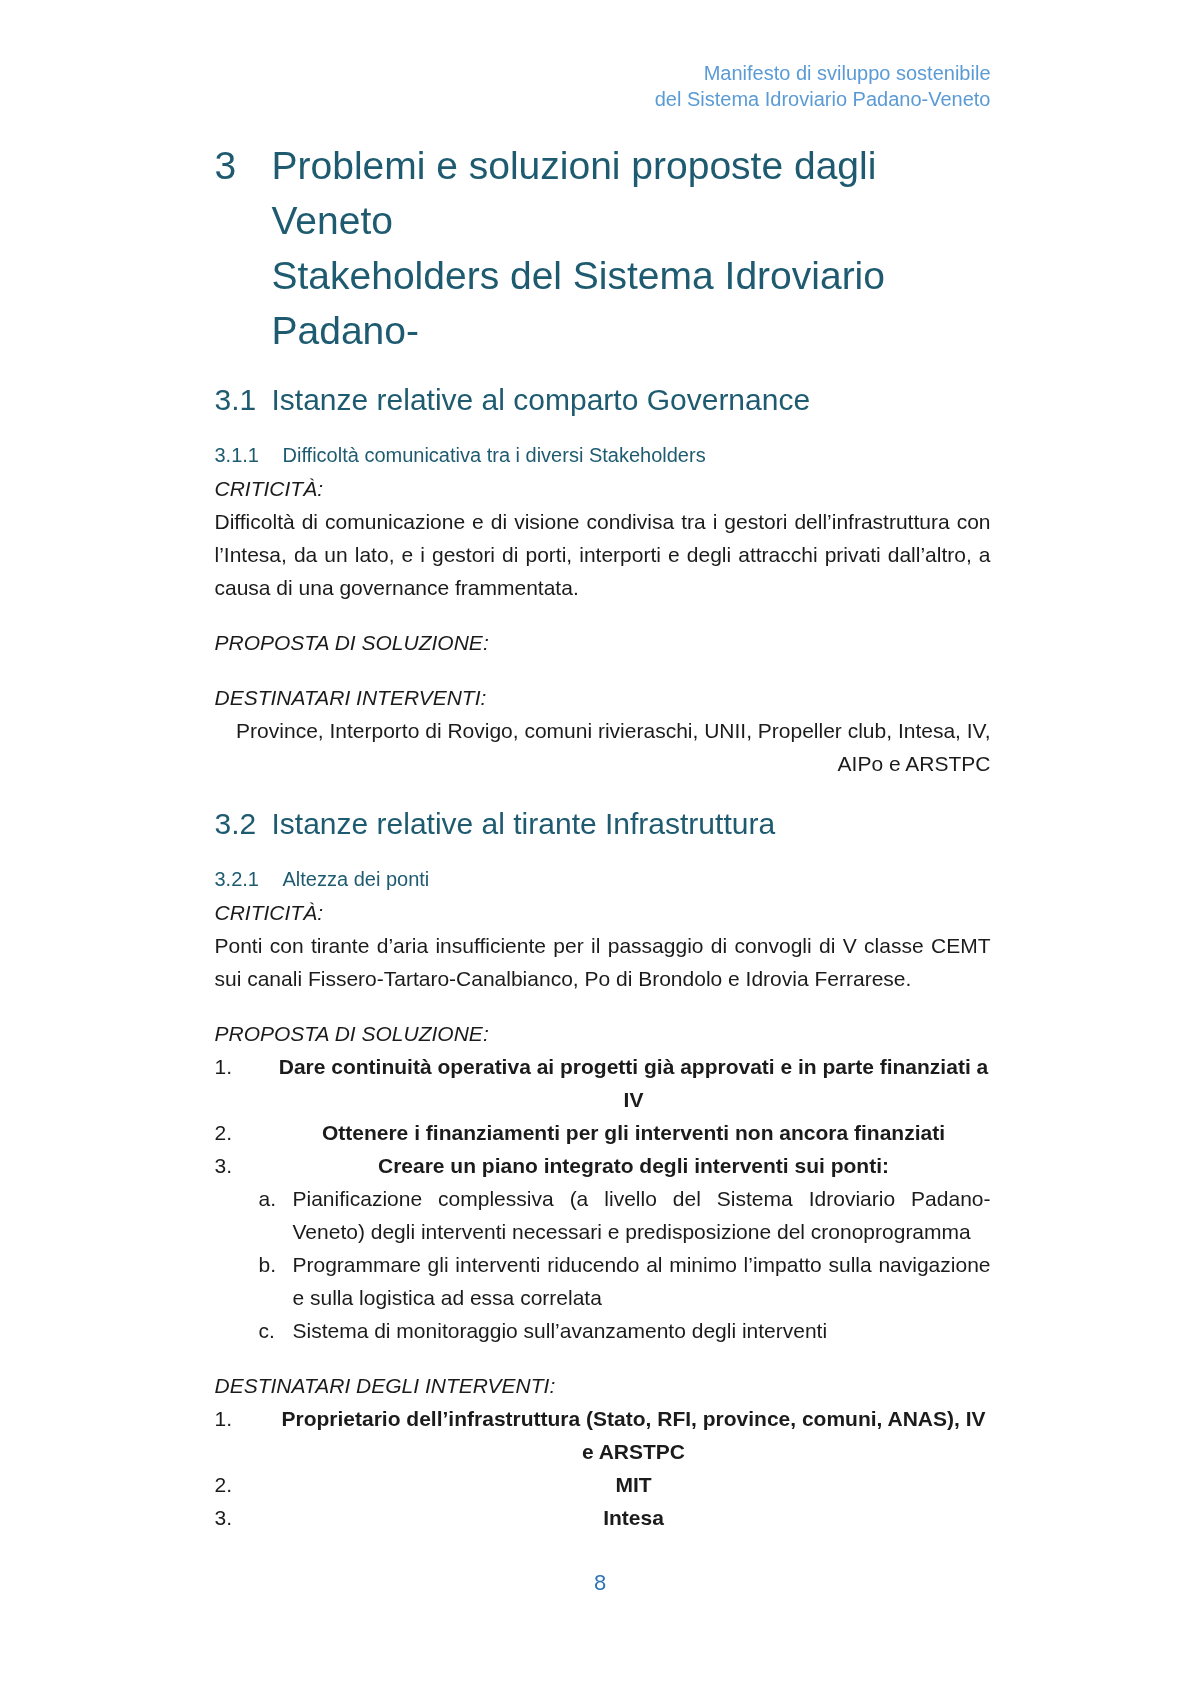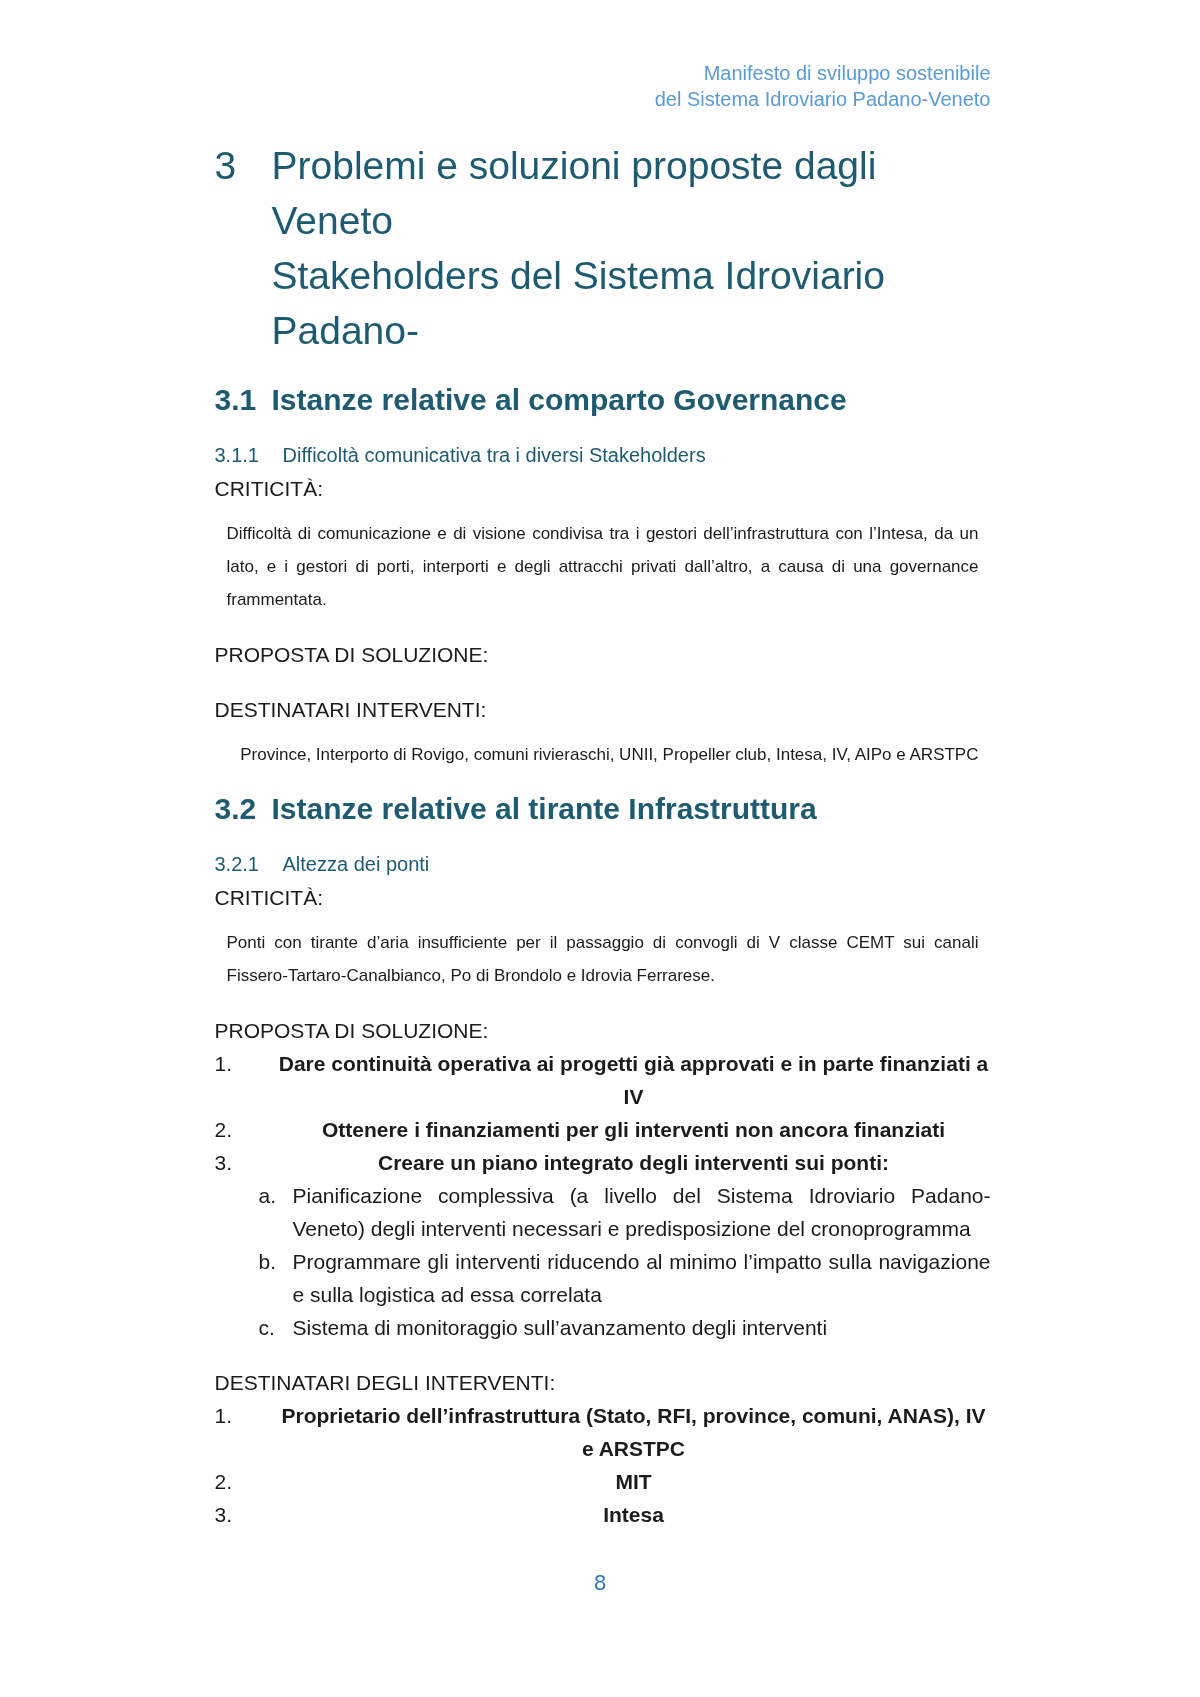--- a/index.html
+++ b/index.html
@@ -47,7 +47,7 @@
     color: #1e5b70;
     font-size: 30px;
     line-height: 40px;
-    font-weight: 700;
+    font-weight: 400;
   }
   .h2 .h-num { flex: 0 0 57px; }
   .h2-1 { margin-top: 22px; }

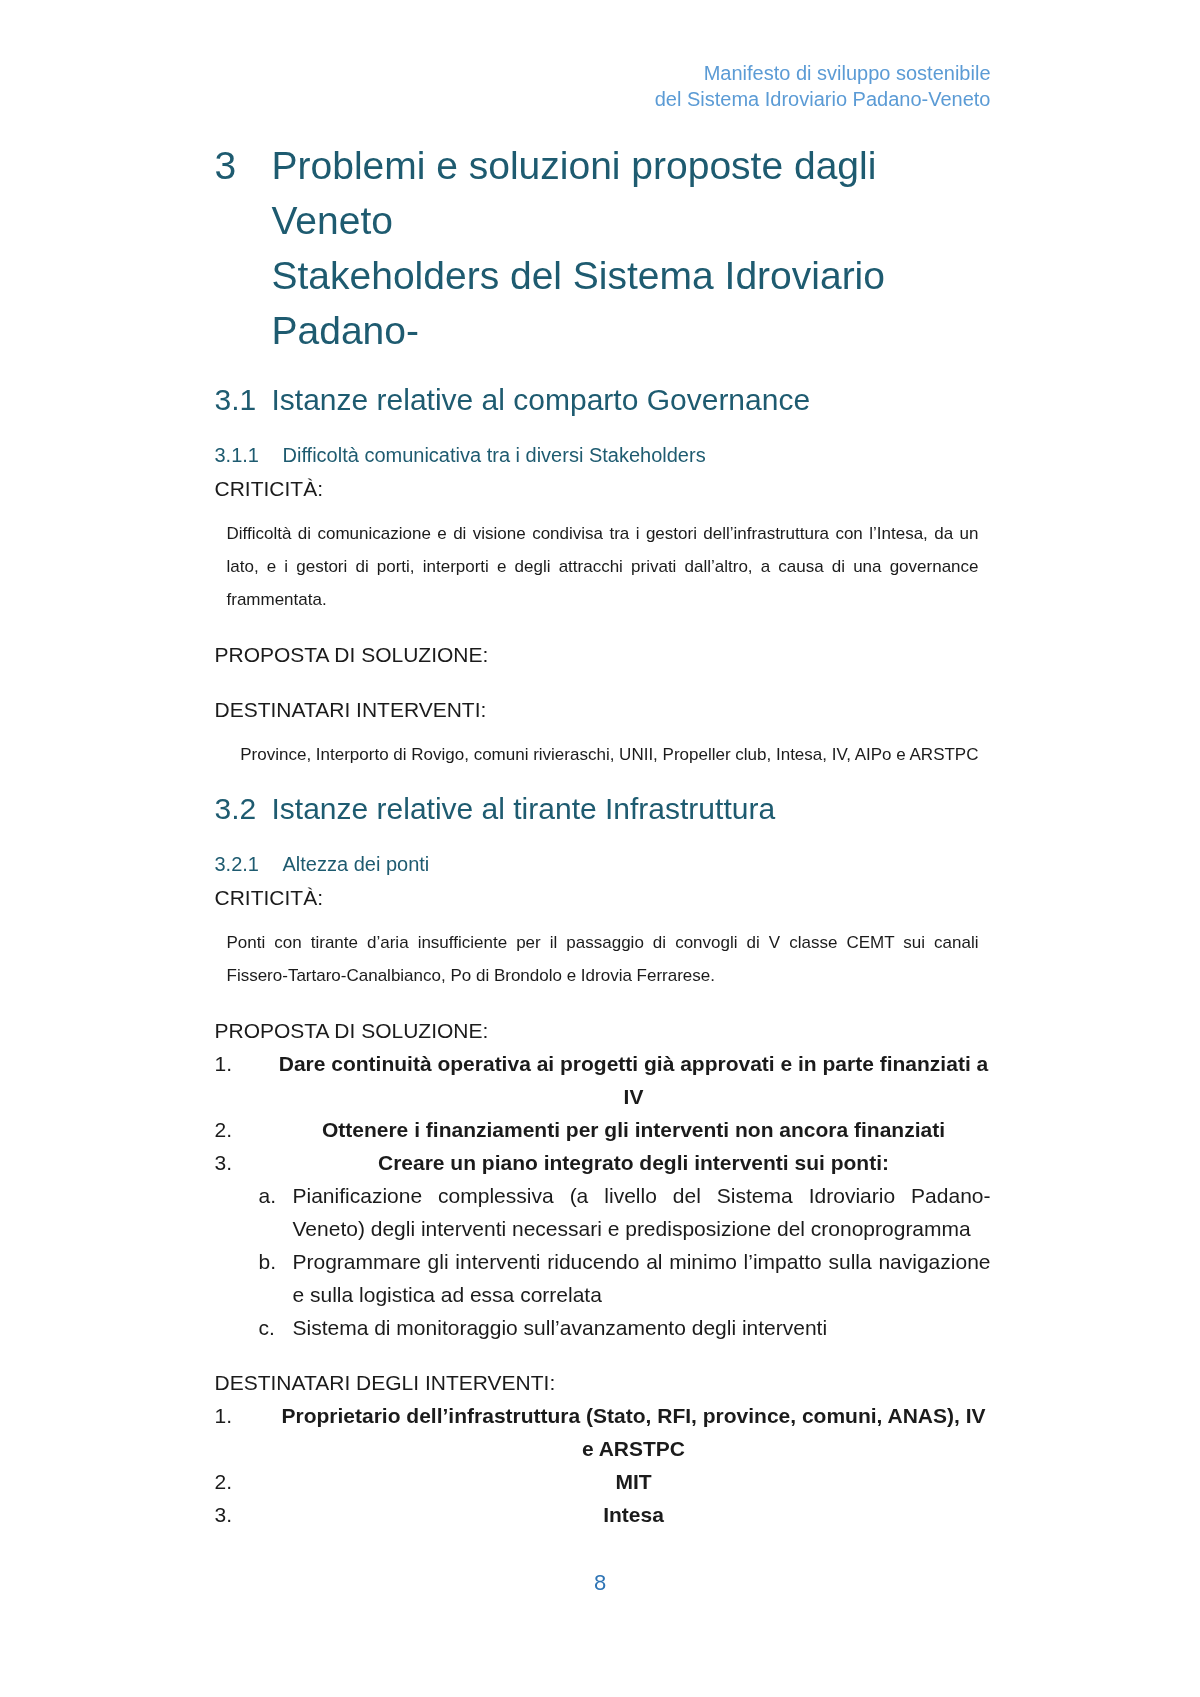--- a/index.html
+++ b/index.html
@@ -68,6 +68,7 @@
   .label-line {
     font-size: 21px;
     line-height: 33px;
+    font-style: italic;
   }
   .body-par {
     margin: 12px;

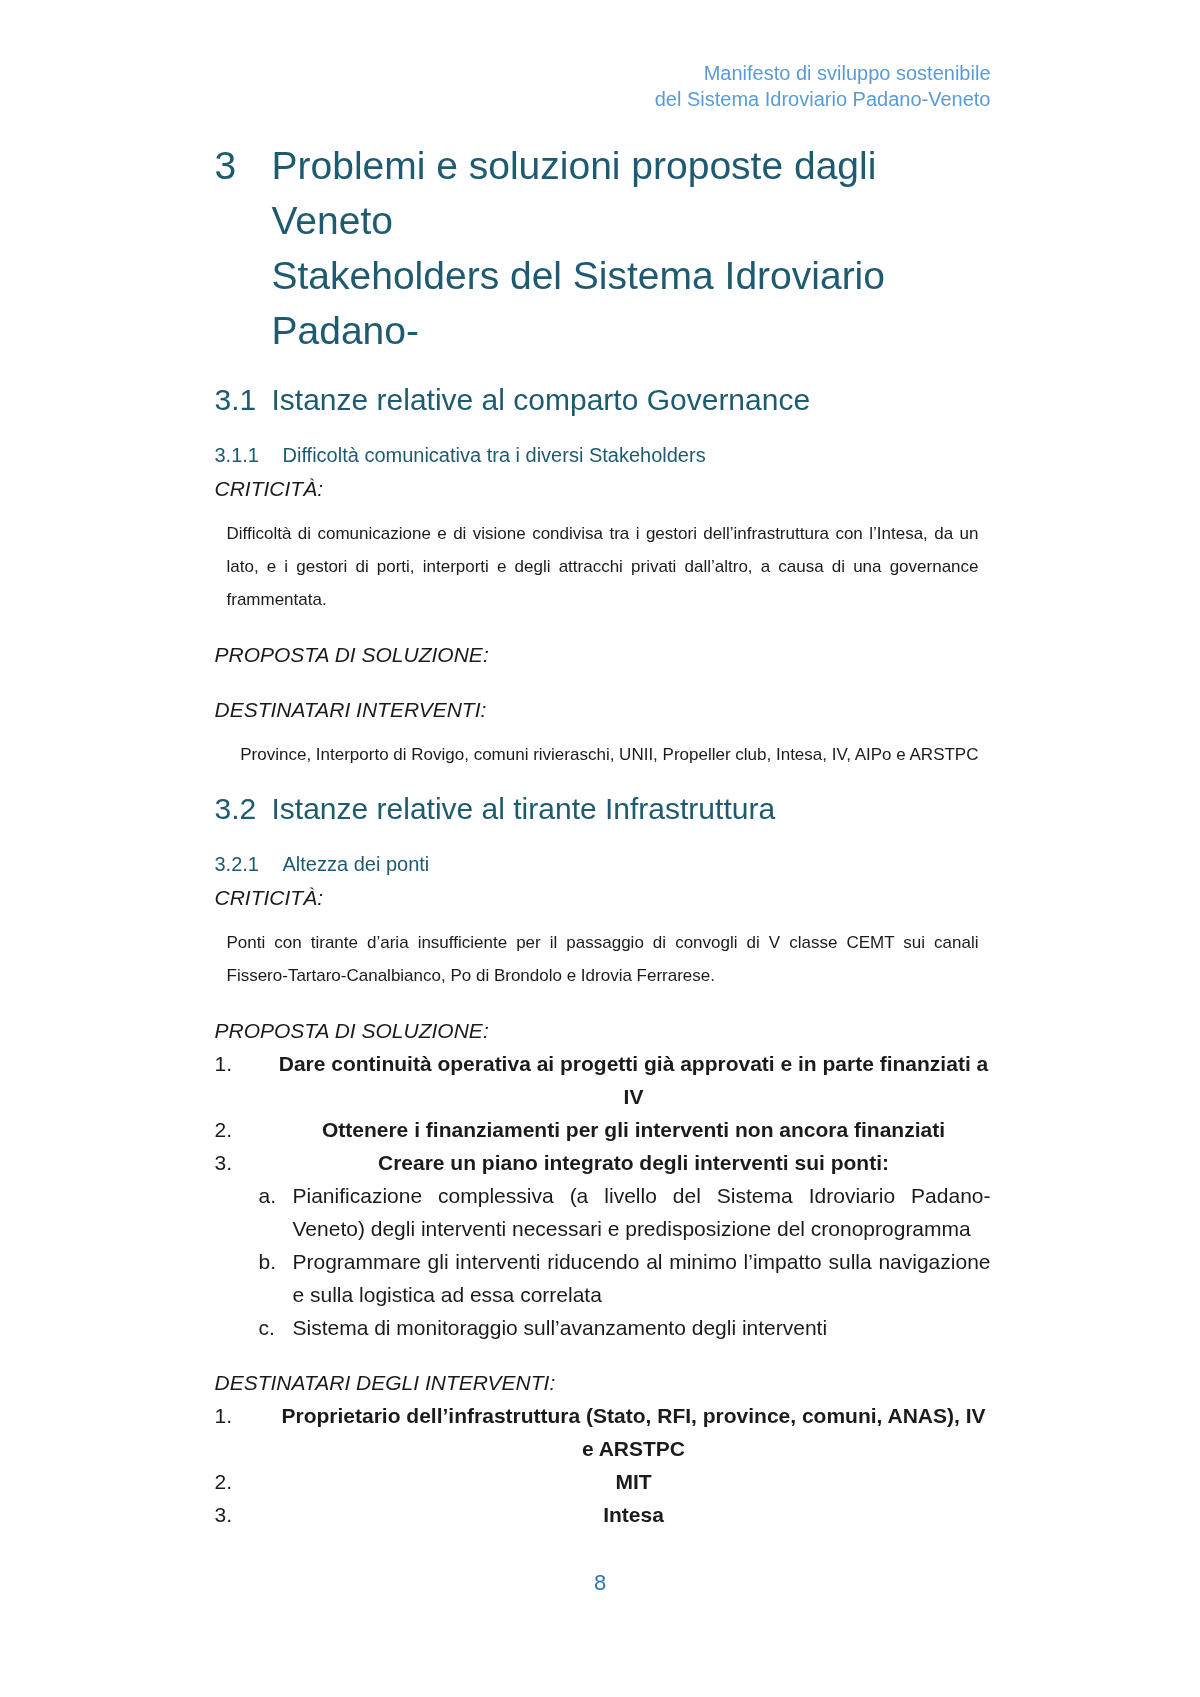--- a/index.html
+++ b/index.html
@@ -71,8 +71,8 @@
     font-style: italic;
   }
   .body-par {
-    margin: 12px;
-    font-size: 17px;
+    margin: 0;
+    font-size: 21px;
     line-height: 33px;
     text-align: justify;
   }

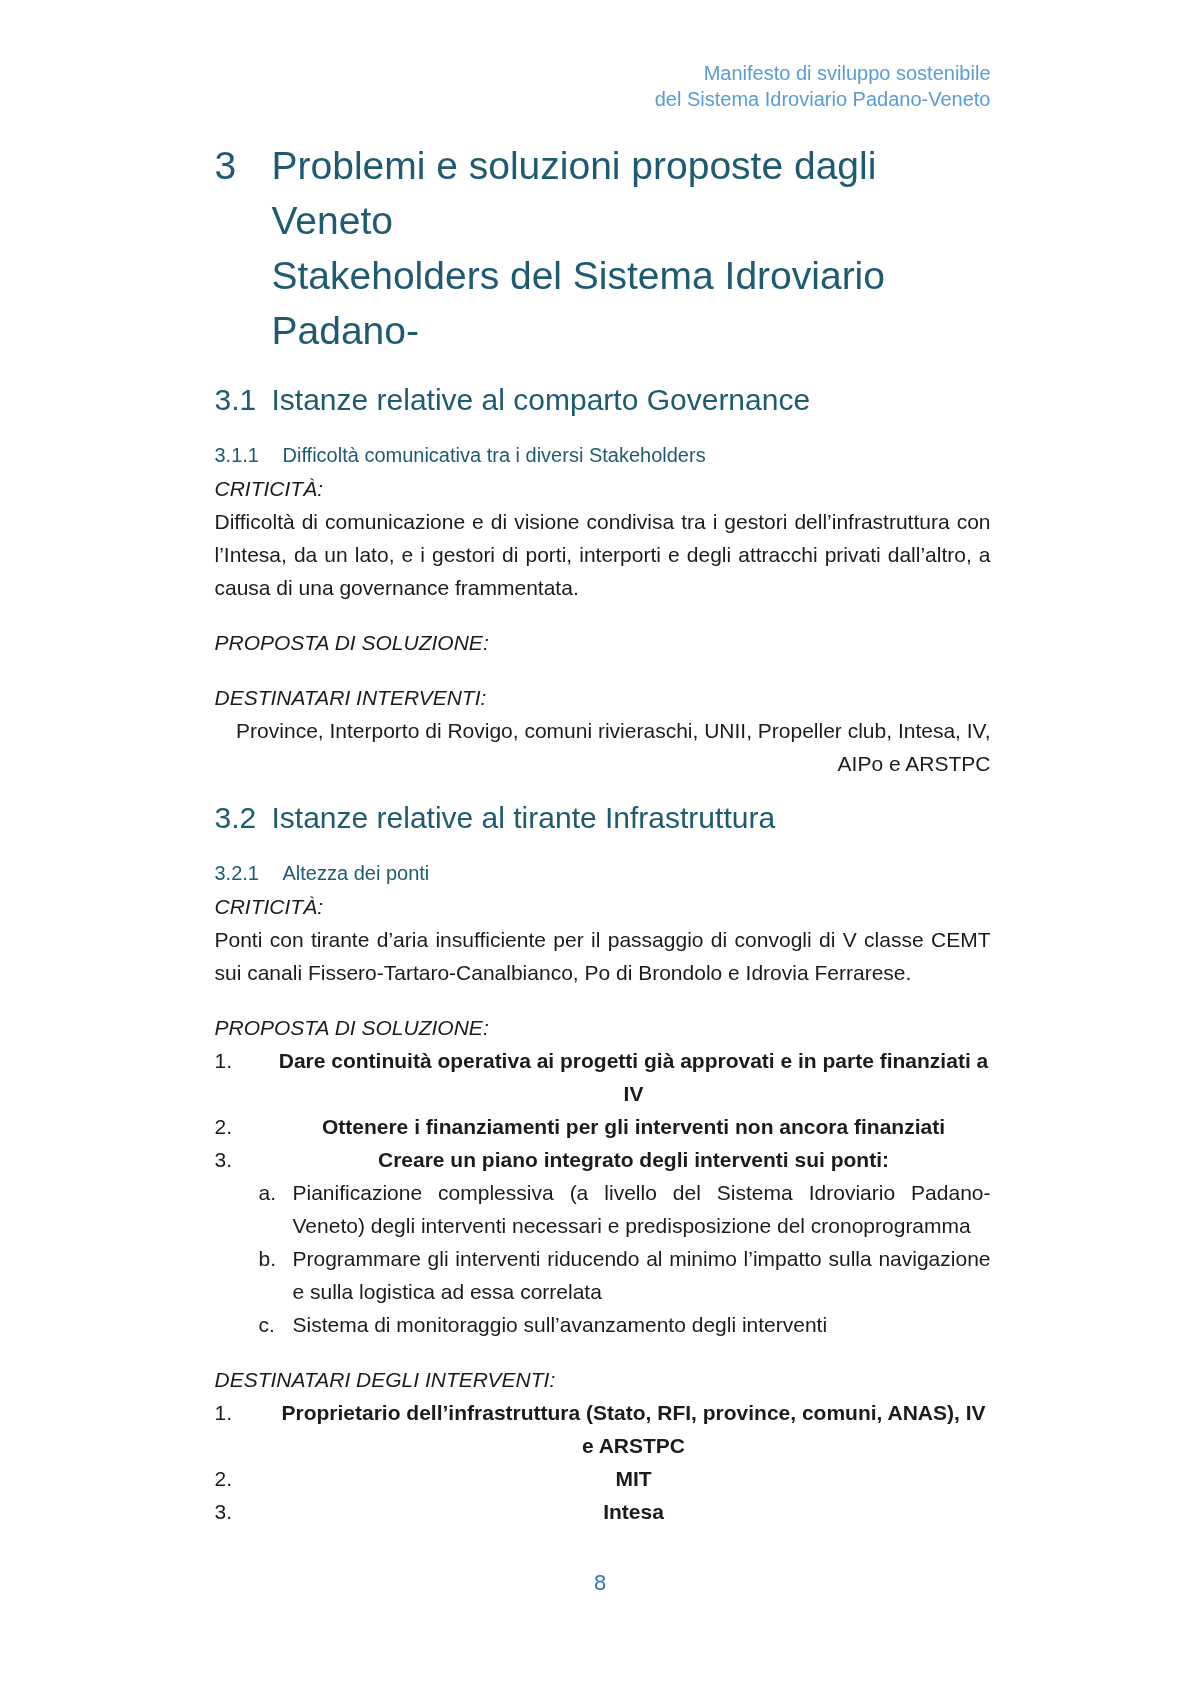--- a/index.html
+++ b/index.html
@@ -51,7 +51,7 @@
   }
   .h2 .h-num { flex: 0 0 57px; }
   .h2-1 { margin-top: 22px; }
-  .h2-2 { margin-top: 18px; }
+  .h2-2 { margin-top: 24px; }
   
   .h3 {
     display: flex;

